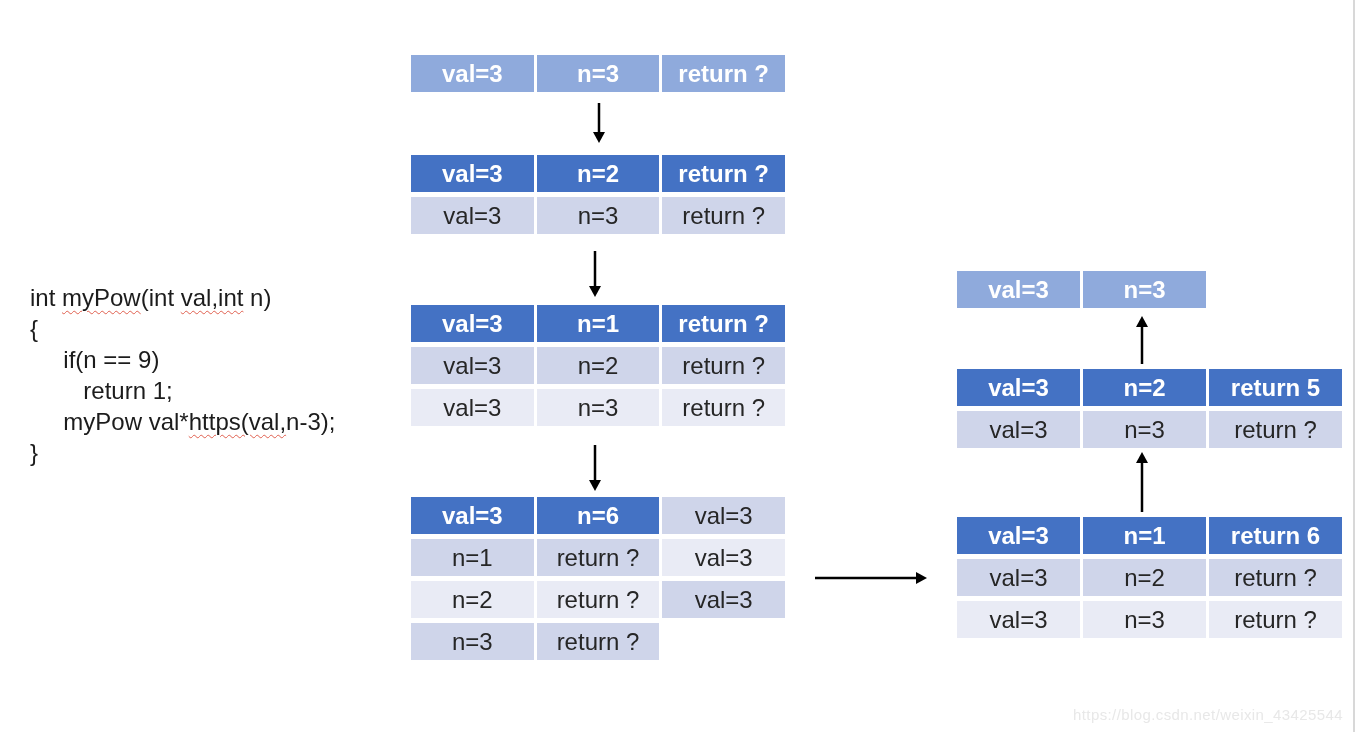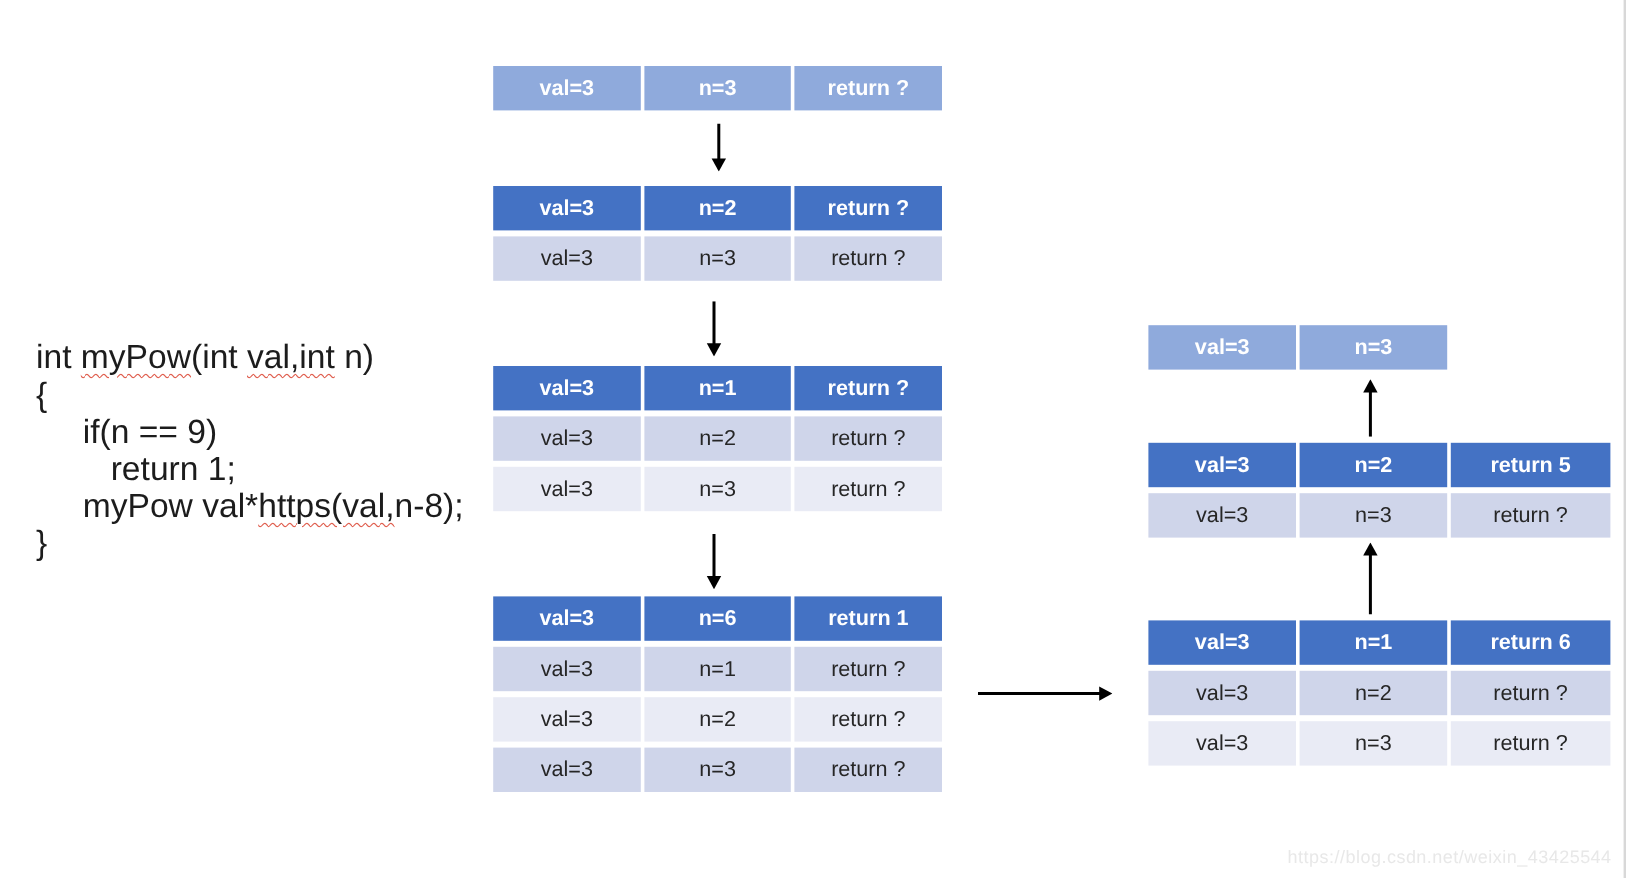--- a/index.html
+++ b/index.html
@@ -39,7 +39,7 @@
   .cell {
     height: 37px;
     display: flex; align-items: center; justify-content: center;
-    font-size: 18px;
+    font-size: 24px;
     color: var(--cell-text, #262626);
   }
   .hdr-dark  { background: var(--header-dark, #4472c4); color: #ffffff; font-weight: bold; }

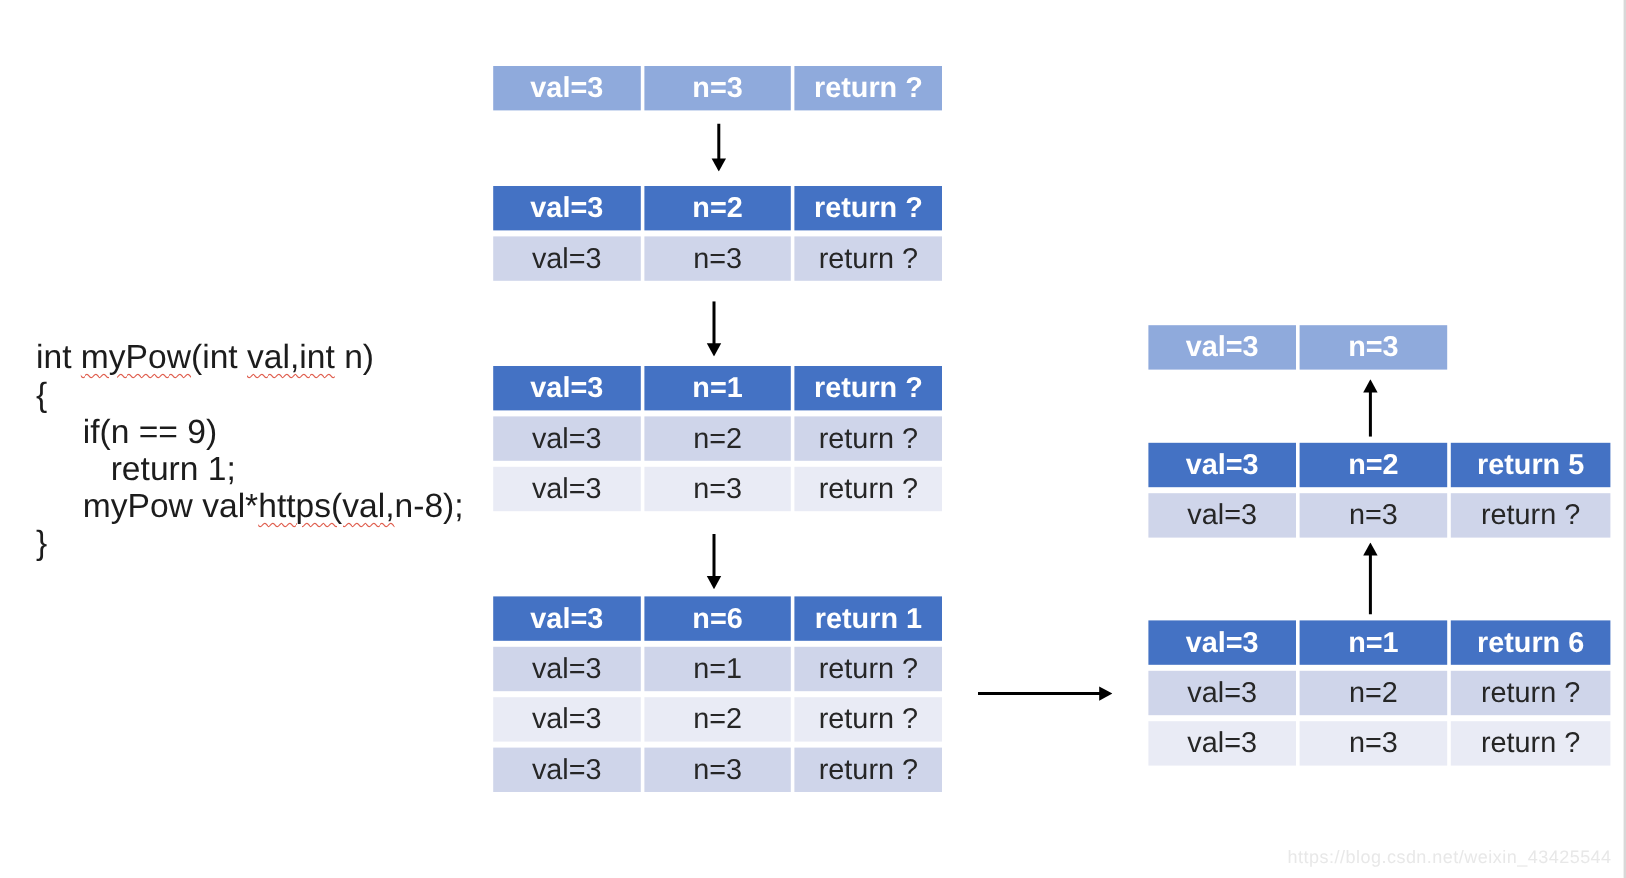--- a/index.html
+++ b/index.html
@@ -17,7 +17,7 @@
     position: absolute; left: 30px; top: 282px;
     margin: 0;
     font-family: "Liberation Sans", sans-serif;
-    font-size: 28px; line-height: 31px;
+    font-size: 24px; line-height: 31px;
     color: var(--code-text, #1c1c1c);
     white-space: pre;
   }

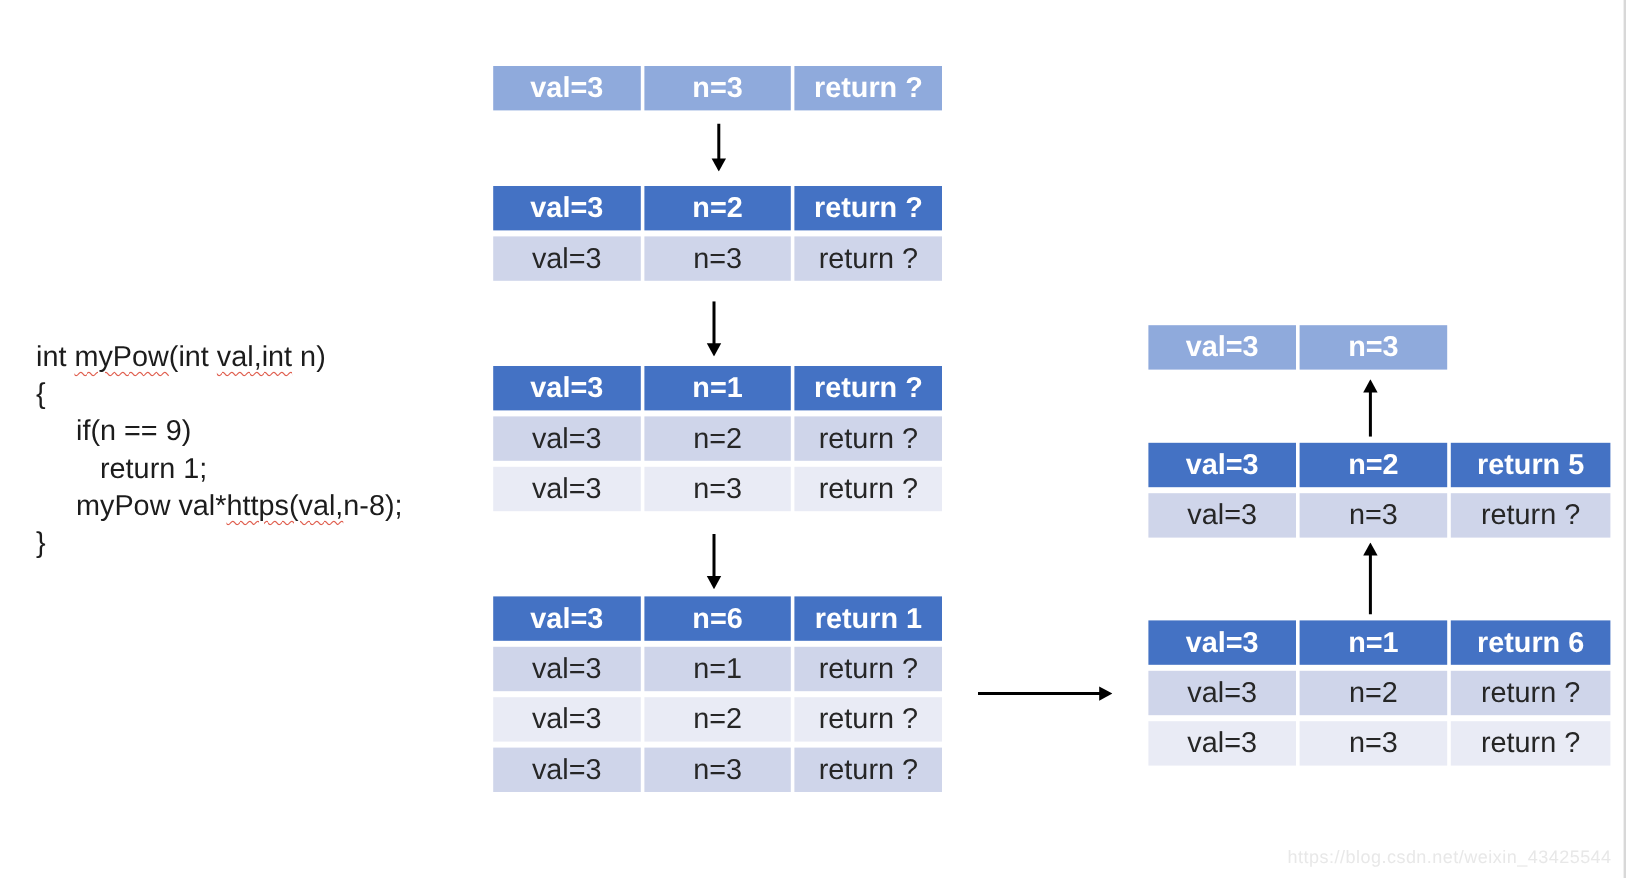--- a/index.html
+++ b/index.html
@@ -60,7 +60,7 @@
 
 <div class="page">
 
-  <pre class="code" id="code-block"><div><span>int </span><span class="sq">myPow</span><span>(int </span><span class="sq">val,int</span><span> n)</span></div><div><span>{</span></div><div><span>     if(n == 9)</span></div><div><span>        return 1;</span></div><div><span>     myPow val*</span><span class="sq">https(val,</span><span>n-8);</span></div><div><span>}</span></div></pre>
+  <pre class="code" id="code-block"><div><span>int </span><span class="sq">myPow</span><span>(int </span><span class="sq">val,int</span><span> n)</span></div><div><span>{</span></div><div><span>     if(n == 9)</span></div><div><span>        return 1;</span></div><div><span>     myPow val*</span><span class="sq">https(val,</span><span>n-3);</span></div><div><span>}</span></div></pre>
 
   <div class="stack" id="t-call-n3" style="left:411px; top:55px;  width:374px">
       <div class="cell hdr-light">val=3</div>

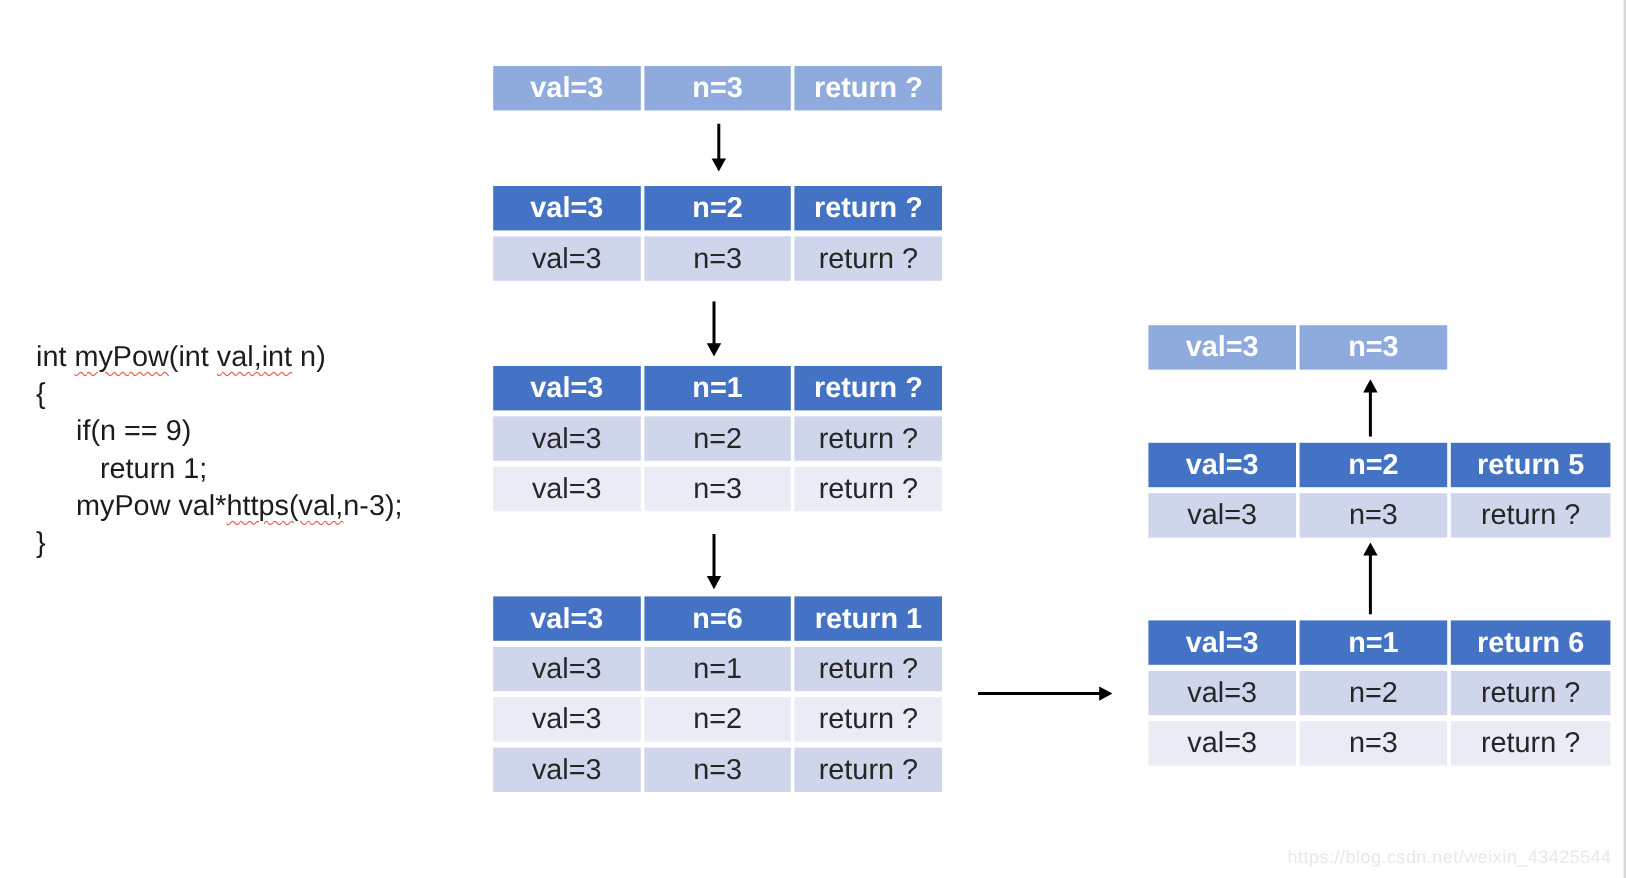--- a/index.html
+++ b/index.html
@@ -89,7 +89,6 @@
   <div class="stack" id="t-call-n0" style="left:411px; top:497px; width:374px">
       <div class="cell hdr-dark">val=3</div>
       <div class="cell hdr-dark">n=6</div>
-      <div class="cell hdr-dark">return 1</div>
       <div class="cell band-a">val=3</div>
       <div class="cell band-a">n=1</div>
       <div class="cell band-a">return ?</div>

